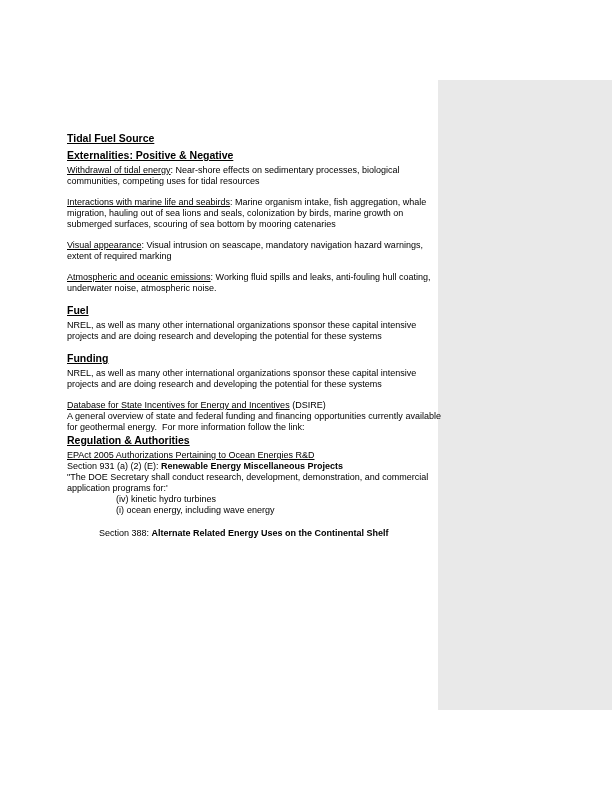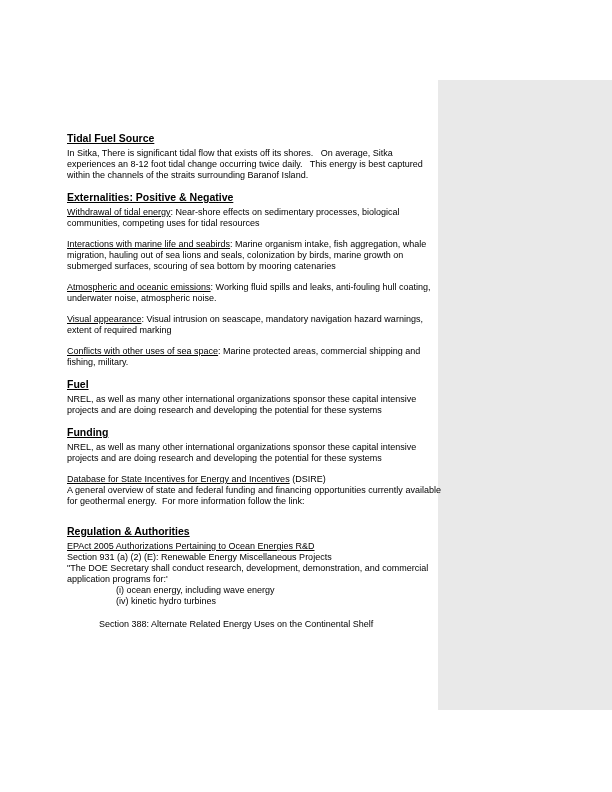--- a/index.html
+++ b/index.html
@@ -63,7 +63,6 @@
 <div class="content">
 
   <div class="heading first">Tidal Fuel Source</div>
-  <div class="para">In Sitka, There is significant tidal flow that exists off its shores.   On average, Sitka experiences an 8-12 foot tidal change occurring twice daily.   This energy is best captured within the channels of the straits surrounding Baranof Island.</div>
 
   <div class="heading">Externalities: Positive &amp; Negative</div>
 

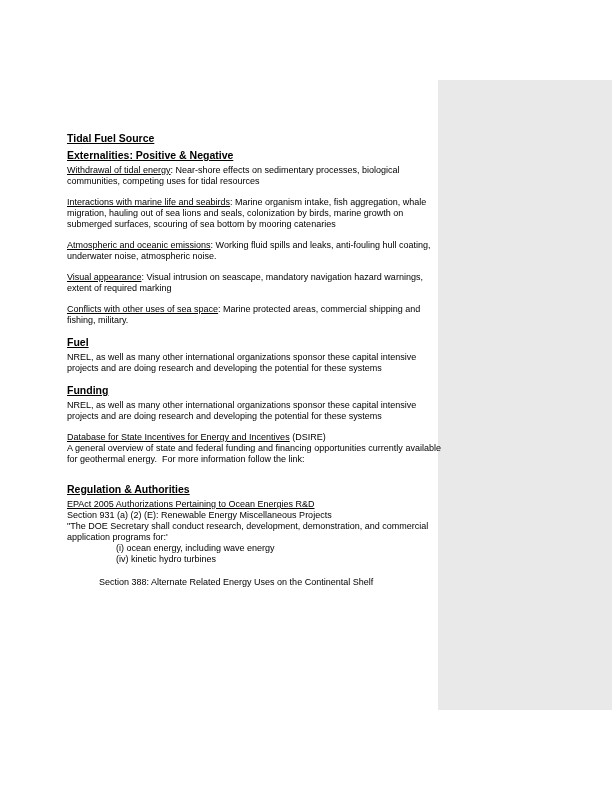--- a/index.html
+++ b/index.html
@@ -70,9 +70,9 @@
 
   <div class="para"><span class="u">Interactions with marine life and seabirds</span><span>: Marine organism intake, fish aggregation, whale migration, hauling out of sea lions and seals, colonization by birds, marine growth on submerged surfaces, scouring of sea bottom by mooring catenaries</span></div>
 
+  <div class="para"><span class="u">Visual appearance</span><span>: Visual intrusion on seascape, mandatory navigation hazard warnings, extent of required marking</span></div>
+
   <div class="para"><span class="u">Atmospheric and oceanic emissions</span><span>: Working fluid spills and leaks, anti-fouling hull coating, underwater noise, atmospheric noise.</span></div>
-
-  <div class="para"><span class="u">Visual appearance</span><span>: Visual intrusion on seascape, mandatory navigation hazard warnings, extent of required marking</span></div>
 
   <div class="para"><span class="u">Conflicts with other uses of sea space</span><span>: Marine protected areas, commercial shipping and fishing, military.</span></div>
 

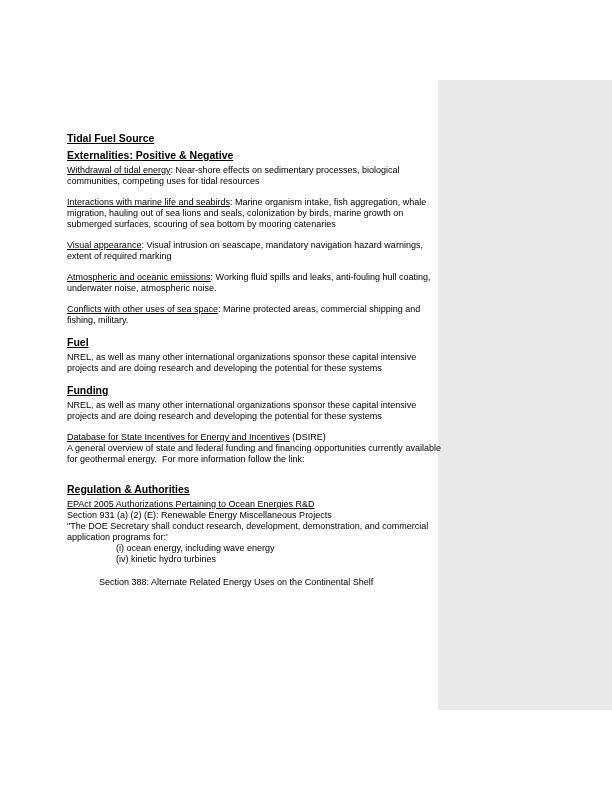--- a/index.html
+++ b/index.html
@@ -74,7 +74,6 @@
 
   <div class="para"><span class="u">Atmospheric and oceanic emissions</span><span>: Working fluid spills and leaks, anti-fouling hull coating, underwater noise, atmospheric noise.</span></div>
 
-  <div class="para"><span class="u">Conflicts with other uses of sea space</span><span>: Marine protected areas, commercial shipping and fishing, military.</span></div>
 
   <div class="heading">Fuel</div>
   <div class="para">NREL, as well as many other international organizations sponsor these capital intensive projects and are doing research and developing the potential for these systems</div>

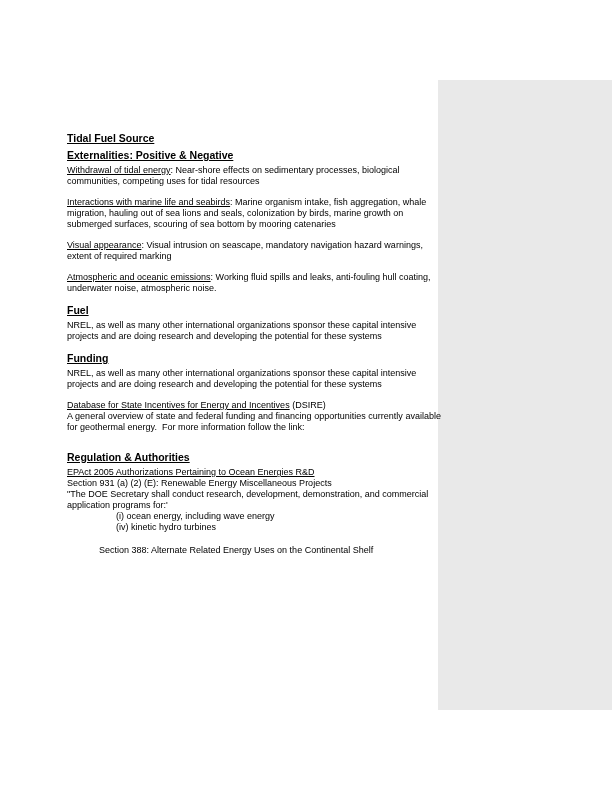--- a/index.html
+++ b/index.html
@@ -37,7 +37,7 @@
     margin: 4px 0 3px 0;
   }
   .heading.first { margin-top: 0; }
-  .heading.big-gap { margin-top: 18px; }
+  .heading.big-gap { margin-top: 1px; }
   .para { margin: 0 0 10px 0; white-space: pre-wrap; }
   .para.tight { margin: 0; }
   .para.justify { text-align: justify; }

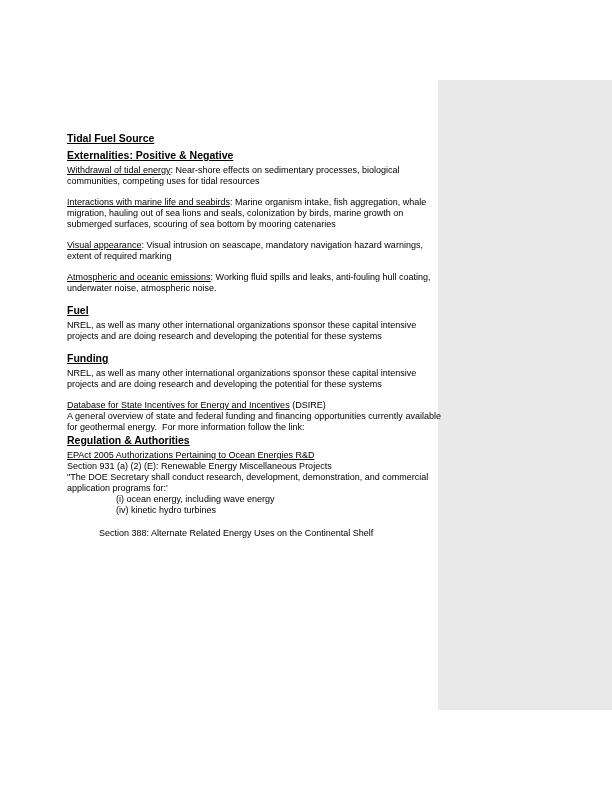--- a/index.html
+++ b/index.html
@@ -43,7 +43,7 @@
   .para.justify { text-align: justify; }
   .para.mt { margin-top: 12px; margin-left: 32px; }
   .u { text-decoration: underline; }
-  .b { font-weight: normal; }
+  .b { font-weight: bold; }
   .indent { padding-left: 49px; }
   .link {
     display: block;

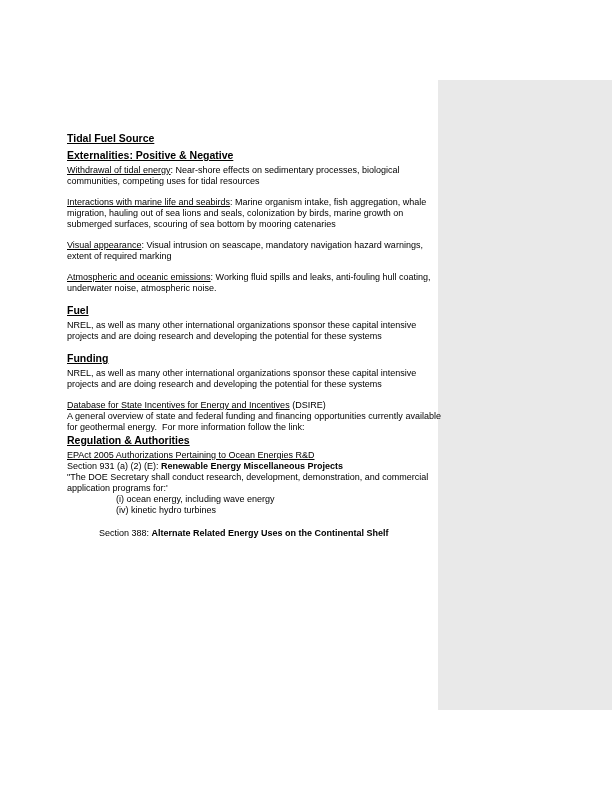--- a/index.html
+++ b/index.html
@@ -88,8 +88,8 @@
   <div class="para tight u">EPAct 2005 Authorizations Pertaining to Ocean Energies R&amp;D</div>
   <div class="para tight"><span>Section 931 (a) (2) (E): </span><span class="b">Renewable Energy Miscellaneous Projects</span></div>
   <div class="para tight">"The DOE Secretary shall conduct research, development, demonstration, and commercial application programs for:'</div>
+  <div class="para tight indent">(iv) kinetic hydro turbines</div>
   <div class="para tight indent">(i) ocean energy, including wave energy</div>
-  <div class="para tight indent">(iv) kinetic hydro turbines</div>
 
   <div class="para tight mt"><span>Section 388: </span><span class="b">Alternate Related Energy Uses on the Continental Shelf</span></div>
 

